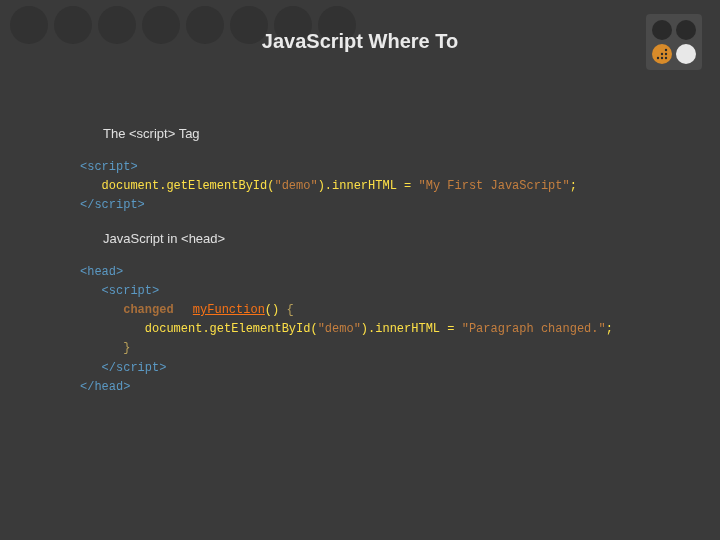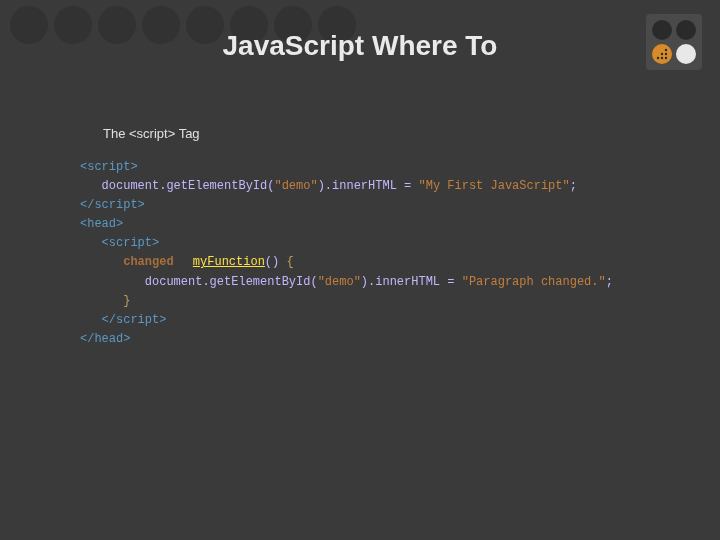--- a/index.html
+++ b/index.html
@@ -54,7 +54,7 @@
     left: 0;
     right: 0;
     text-align: center;
-    font-size: 28px;
+    font-size: 20px;
     font-weight: bold;
     color: #eaeaea;
   }

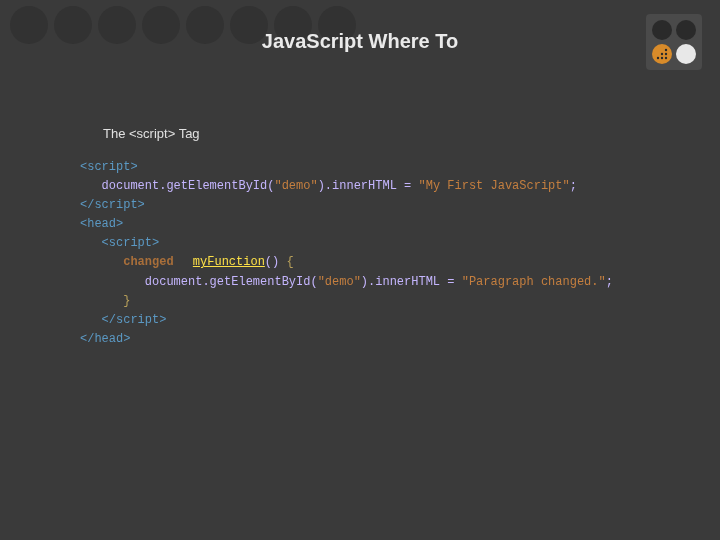--- a/index.html
+++ b/index.html
@@ -79,7 +79,7 @@
     line-height: 1.6;
   }
   .c-tag { color: #5b99c4; }
-  .c-text { color: #c4b5fd; }
+  .c-text { color: #fde047; }
   .c-string { color: #c57f3f; }
   .c-keyword { color: #a96f3a; font-weight: bold; }
   .c-func { color: #fde047; text-decoration: underline; padding-left: 12px; }

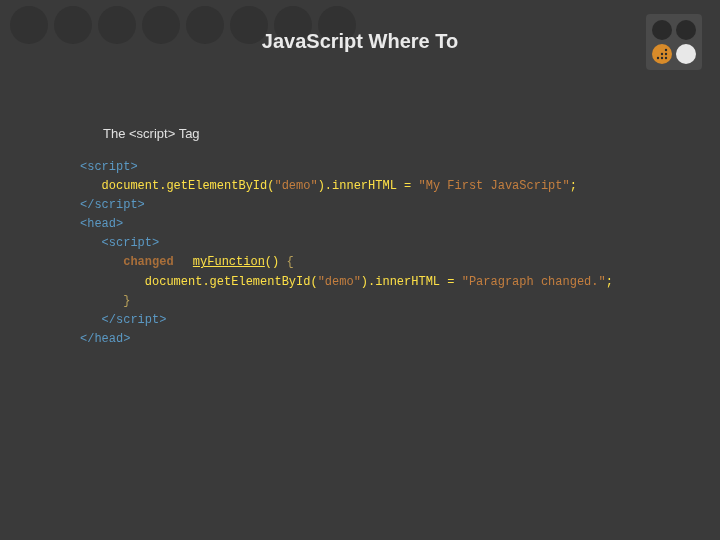--- a/index.html
+++ b/index.html
@@ -125,6 +125,7 @@
 <span class="c-text">   document.getElementById(</span><span class="c-string">"demo"</span><span class="c-text">).innerHTML = </span><span class="c-string">"My First JavaScript"</span><span class="c-text">;</span>
 <span class="c-tag">&lt;/script&gt;</span></div>
 
+  <div class="section-label"><span>JavaScript in </span><span>&lt;head&gt;</span></div>
 
   <div class="code-block"><span class="c-tag">&lt;head&gt;</span>
 <span class="c-tag">   &lt;script&gt;</span>

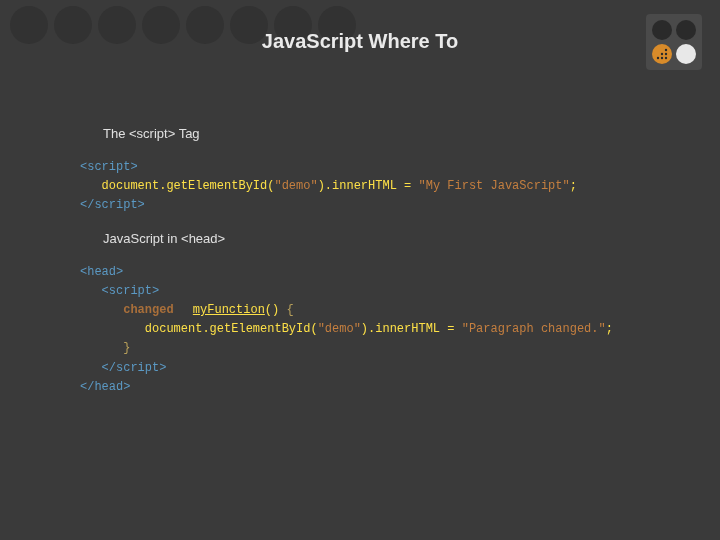--- a/index.html
+++ b/index.html
@@ -82,7 +82,7 @@
   .c-text { color: #fde047; }
   .c-string { color: #c57f3f; }
   .c-keyword { color: #a96f3a; font-weight: bold; }
-  .c-func { color: #fde047; text-decoration: underline; padding-left: 12px; }
+  .c-func { color: #f97316; text-decoration: underline; padding-left: 12px; }
   .c-brace { color: #b8a05a; }
 </style>
 </head>

